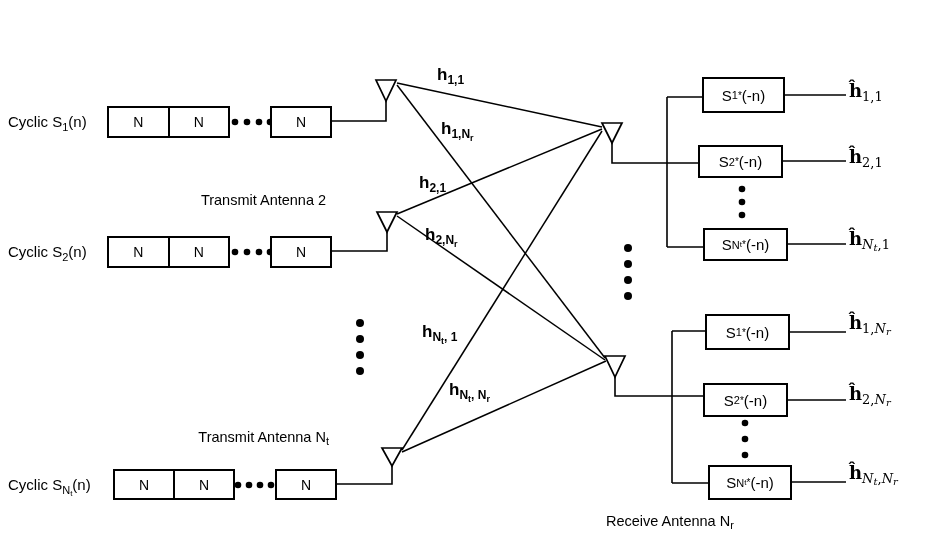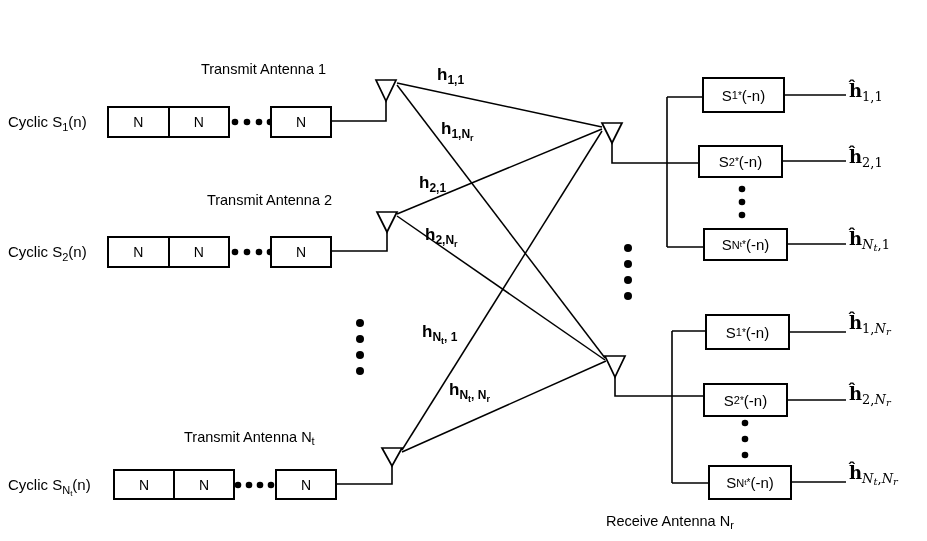--- a/index.html
+++ b/index.html
@@ -106,7 +106,6 @@
     </g>
   </svg>
 
-  <div class="ttl" style="left:186px;top:61px;width:155px;text-align:center"><span>Transmit Antenna 1</span><span class="tsub"></span></div>
   <div class="ttl" style="left:192px;top:192px;width:155px;text-align:center"><span>Transmit Antenna 2</span><span class="tsub"></span></div>
   <div class="ttl" style="left:184px;top:429px;width:158px;text-align:left"><span>Transmit Antenna N</span><span class="tsub">t</span></div>
 

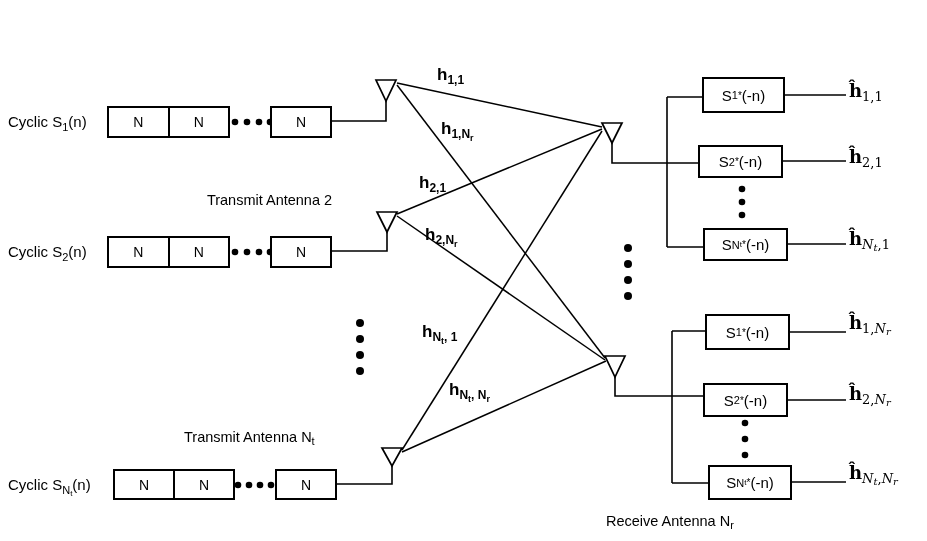--- a/index.html
+++ b/index.html
@@ -106,7 +106,7 @@
     </g>
   </svg>
 
-  <div class="ttl" style="left:192px;top:192px;width:155px;text-align:center"><span>Transmit Antenna 2</span><span class="tsub"></span></div>
+  <div class="ttl" style="left:186px;top:192px;width:155px;text-align:center"><span>Transmit Antenna 2</span><span class="tsub"></span></div>
   <div class="ttl" style="left:184px;top:429px;width:158px;text-align:left"><span>Transmit Antenna N</span><span class="tsub">t</span></div>
 
   <div class="cyc" style="left:8px;top:113px"><span>Cyclic S</span><span class="sub1">1</span><span class="sub2"></span><span>(n)</span></div>

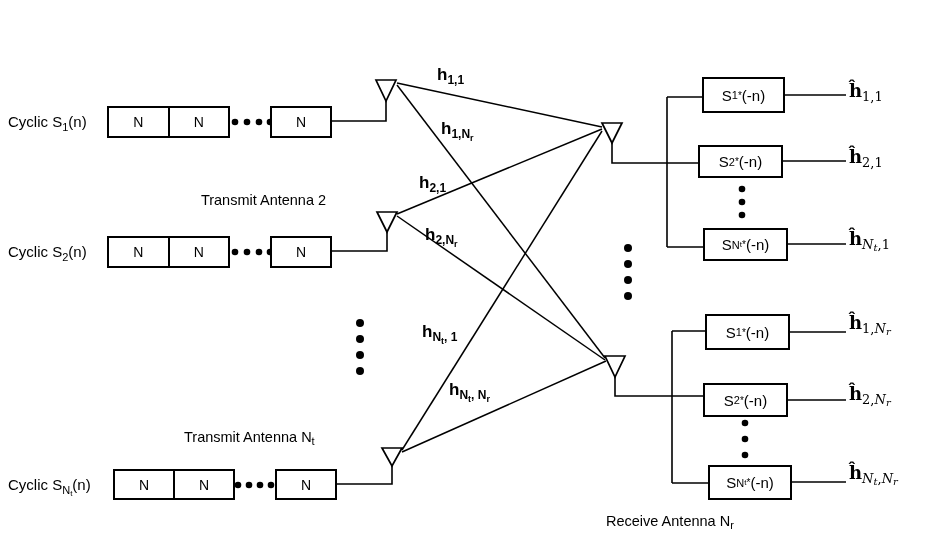--- a/index.html
+++ b/index.html
@@ -107,7 +107,7 @@
   </svg>
 
   <div class="ttl" style="left:186px;top:192px;width:155px;text-align:center"><span>Transmit Antenna 2</span><span class="tsub"></span></div>
-  <div class="ttl" style="left:184px;top:429px;width:158px;text-align:left"><span>Transmit Antenna N</span><span class="tsub">t</span></div>
+  <div class="ttl" style="left:171px;top:429px;width:158px;text-align:right"><span>Transmit Antenna N</span><span class="tsub">t</span></div>
 
   <div class="cyc" style="left:8px;top:113px"><span>Cyclic S</span><span class="sub1">1</span><span class="sub2"></span><span>(n)</span></div>
   <div class="cyc" style="left:8px;top:243px"><span>Cyclic S</span><span class="sub1">2</span><span class="sub2"></span><span>(n)</span></div>

